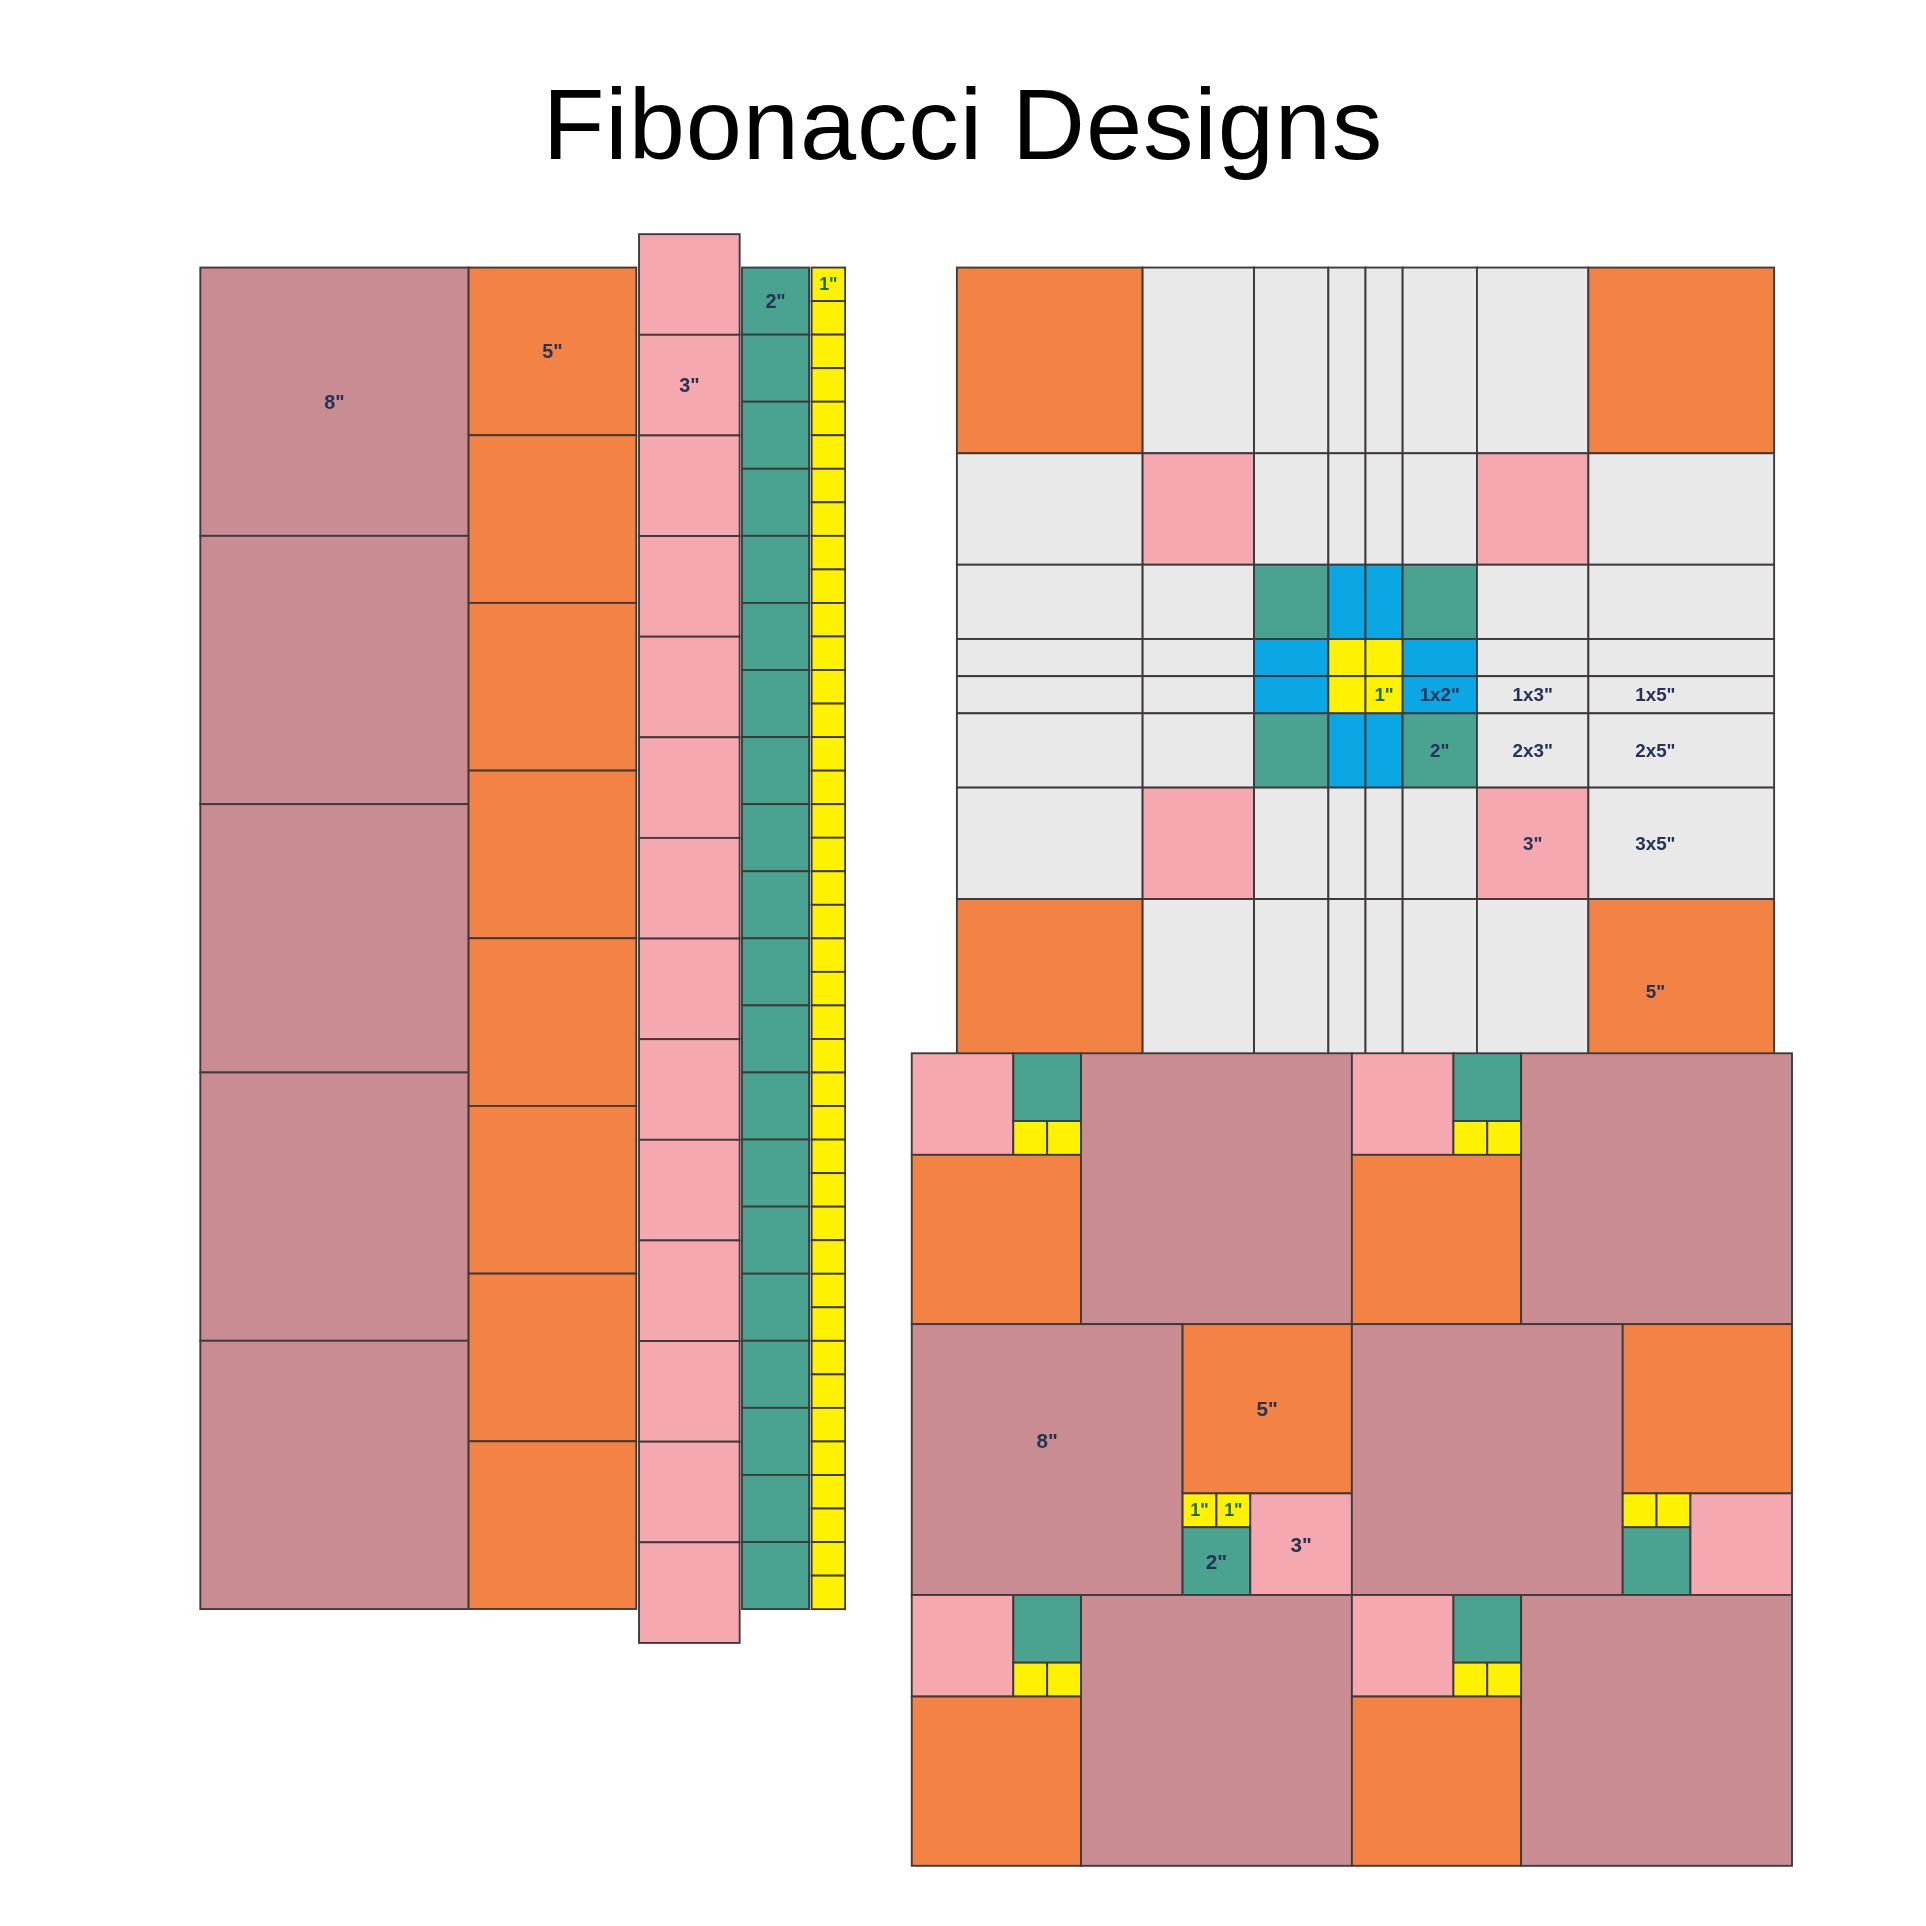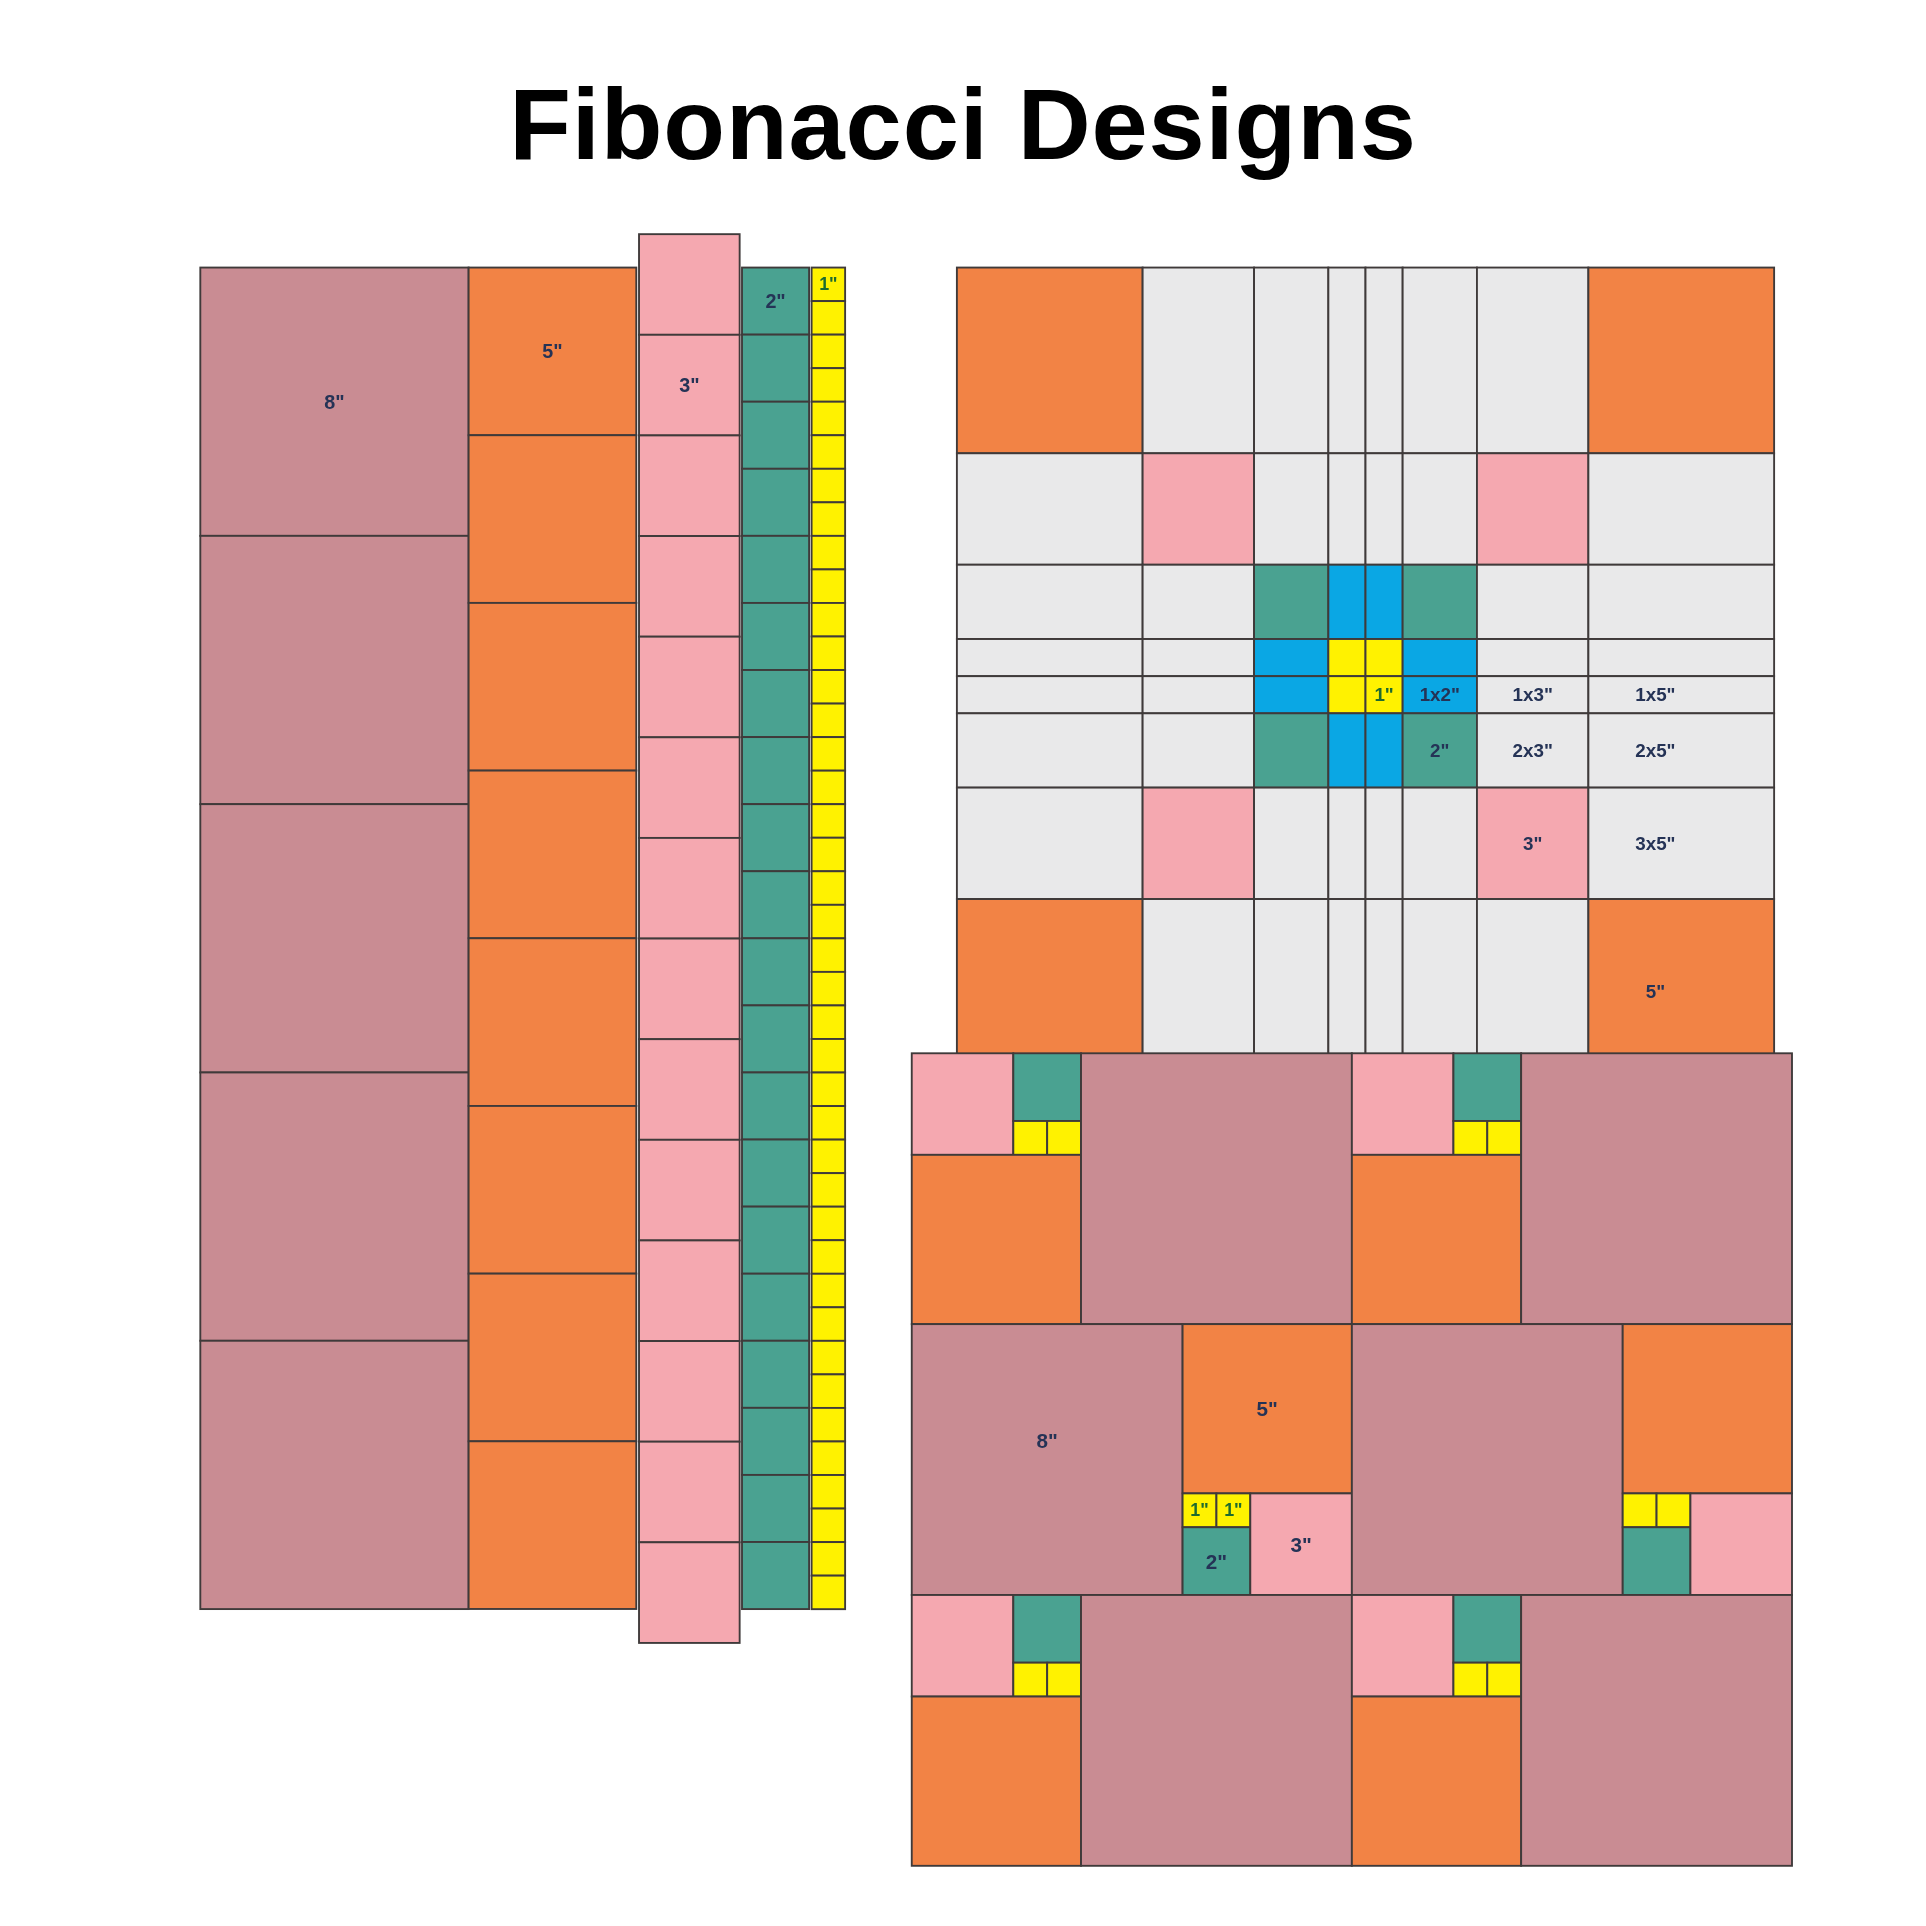--- a/index.html
+++ b/index.html
@@ -21,7 +21,7 @@
     width: 1926px;
     text-align: center;
     font-size: 101px;
-    font-weight: bold;
+    font-weight: normal;
     letter-spacing: 0.9px;
     color: #000000;
     line-height: 1;

